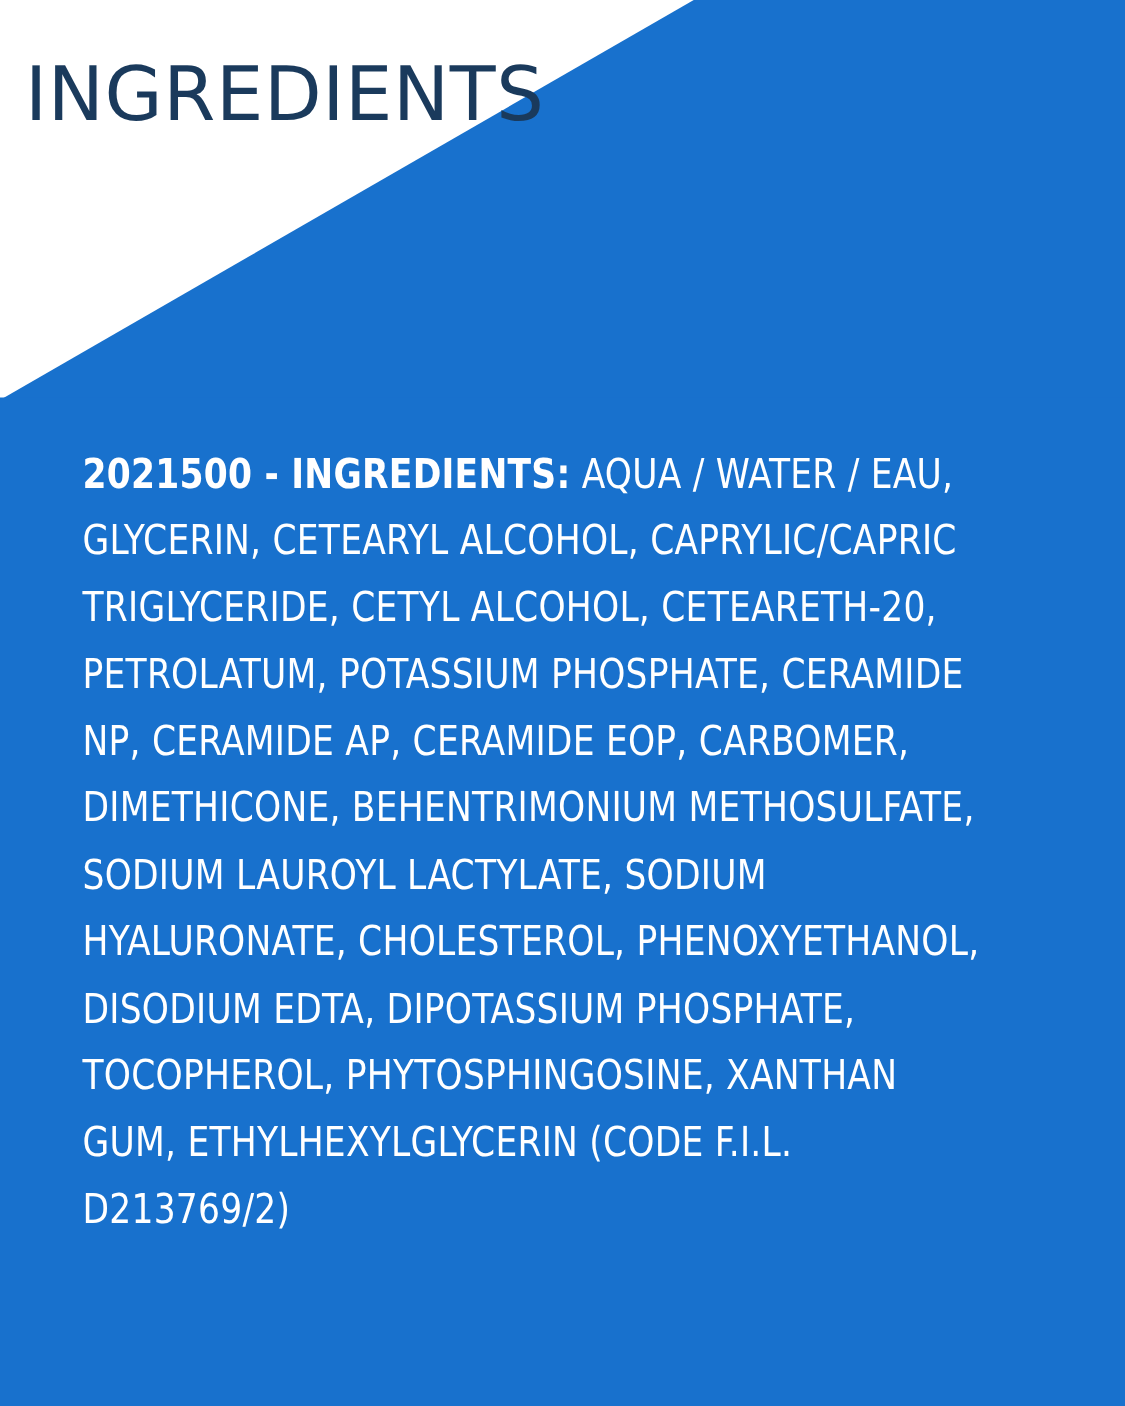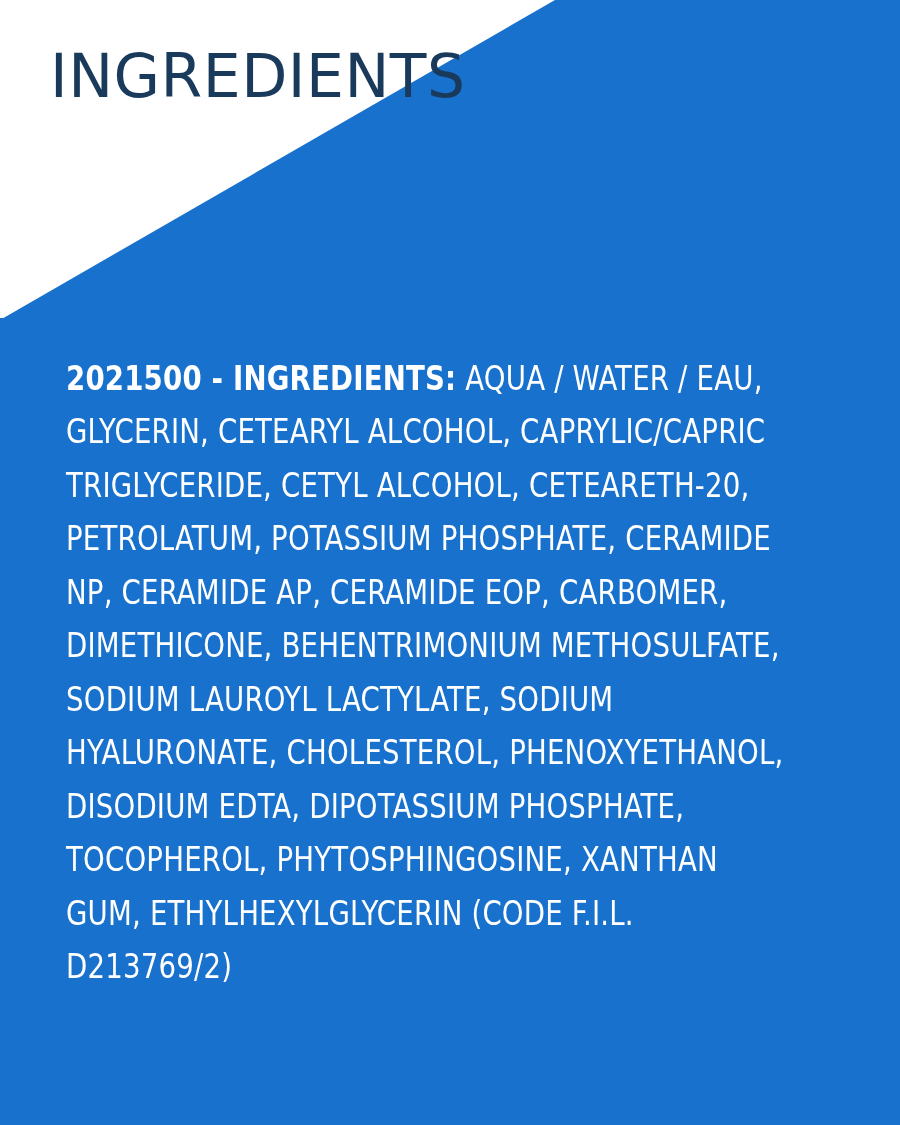--- a/index.html
+++ b/index.html
@@ -41,7 +41,7 @@
   }
   .title {
     position: absolute;
-    left: 50px;
+    left: 20px;
     top: 46px;
     font-size: 60px;
     line-height: 1;

